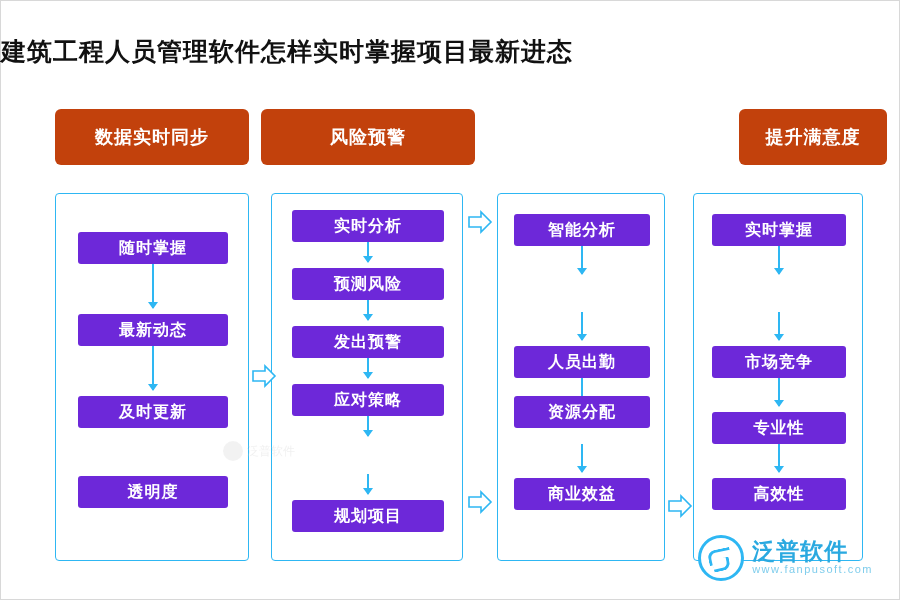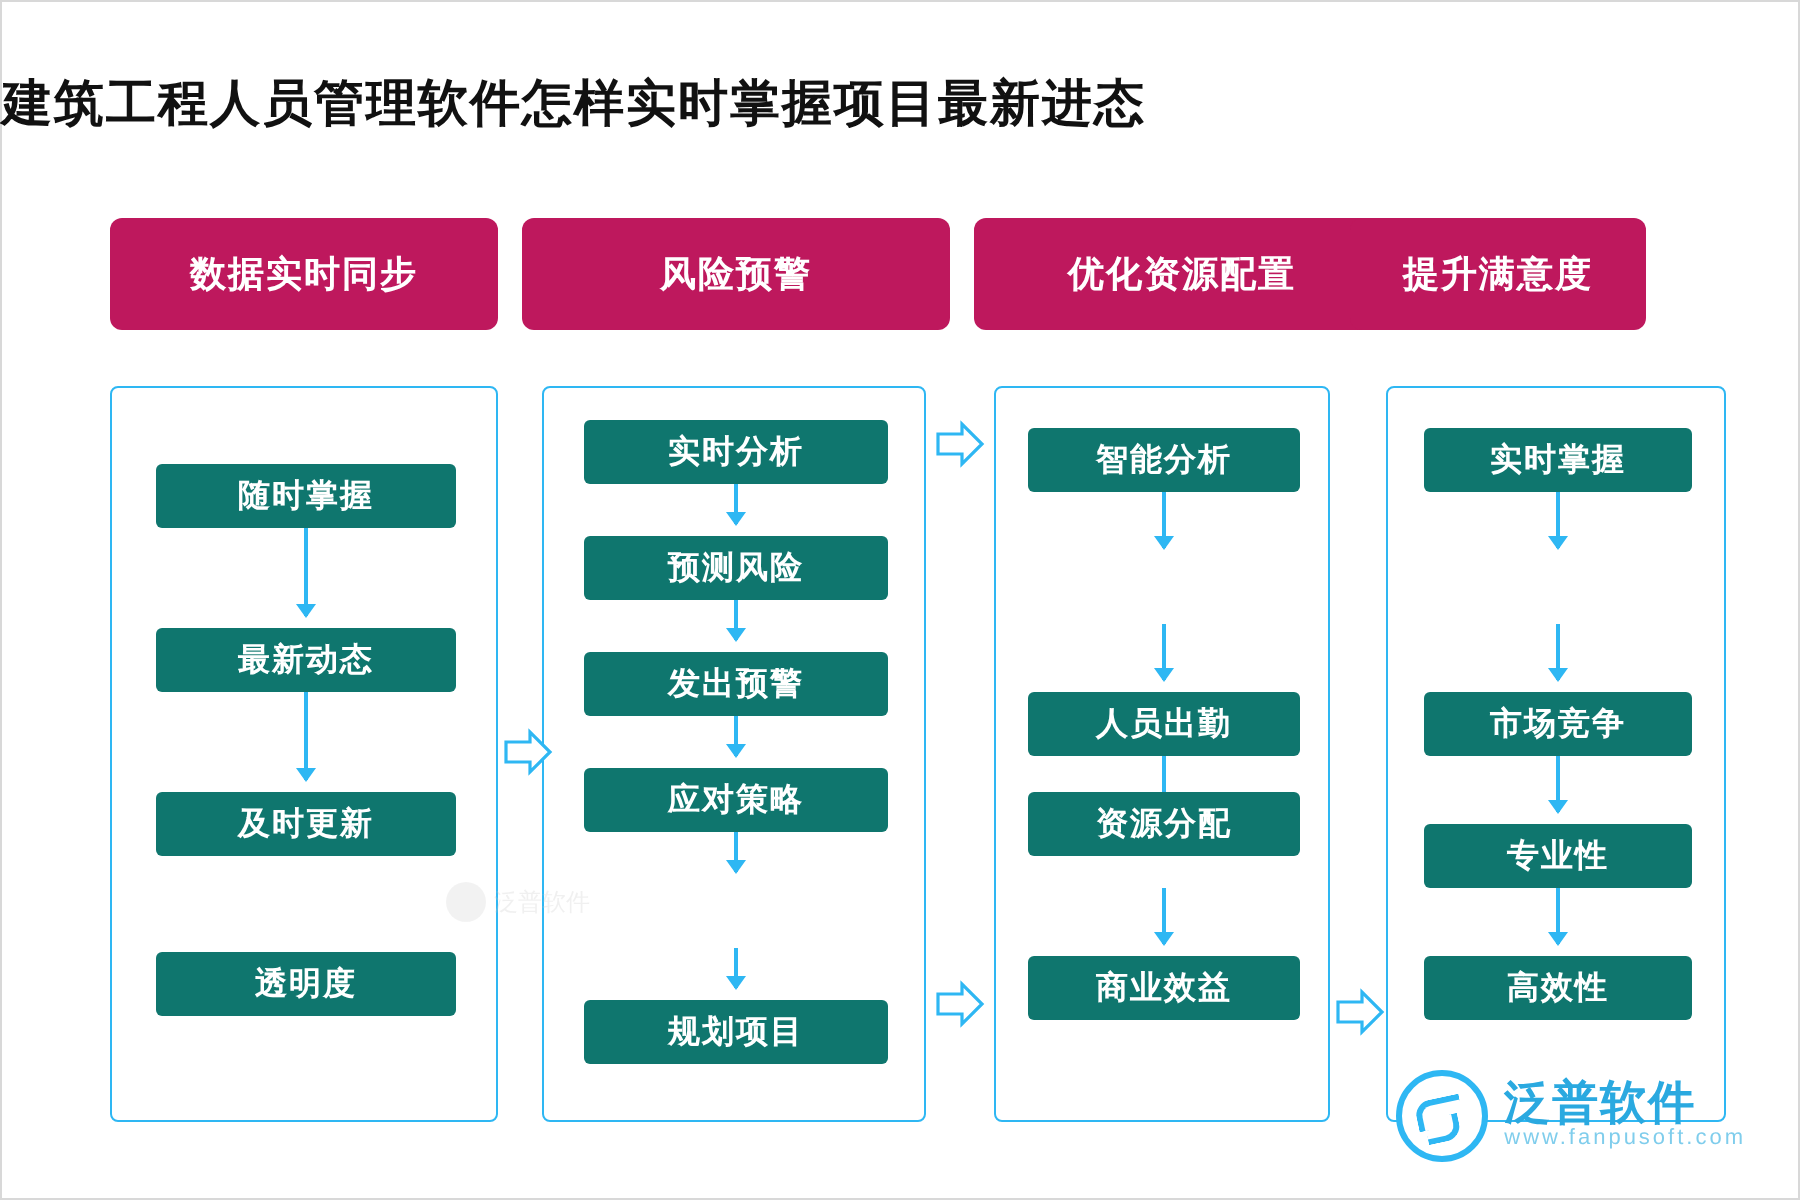--- a/index.html
+++ b/index.html
@@ -47,7 +47,7 @@
     position: absolute;
     top: 0;
     height: 56px;
-    background: #be185d;
+    background: #c2410c;
     border-radius: 6px;
     color: #ffffff;
     font-size: 18px;

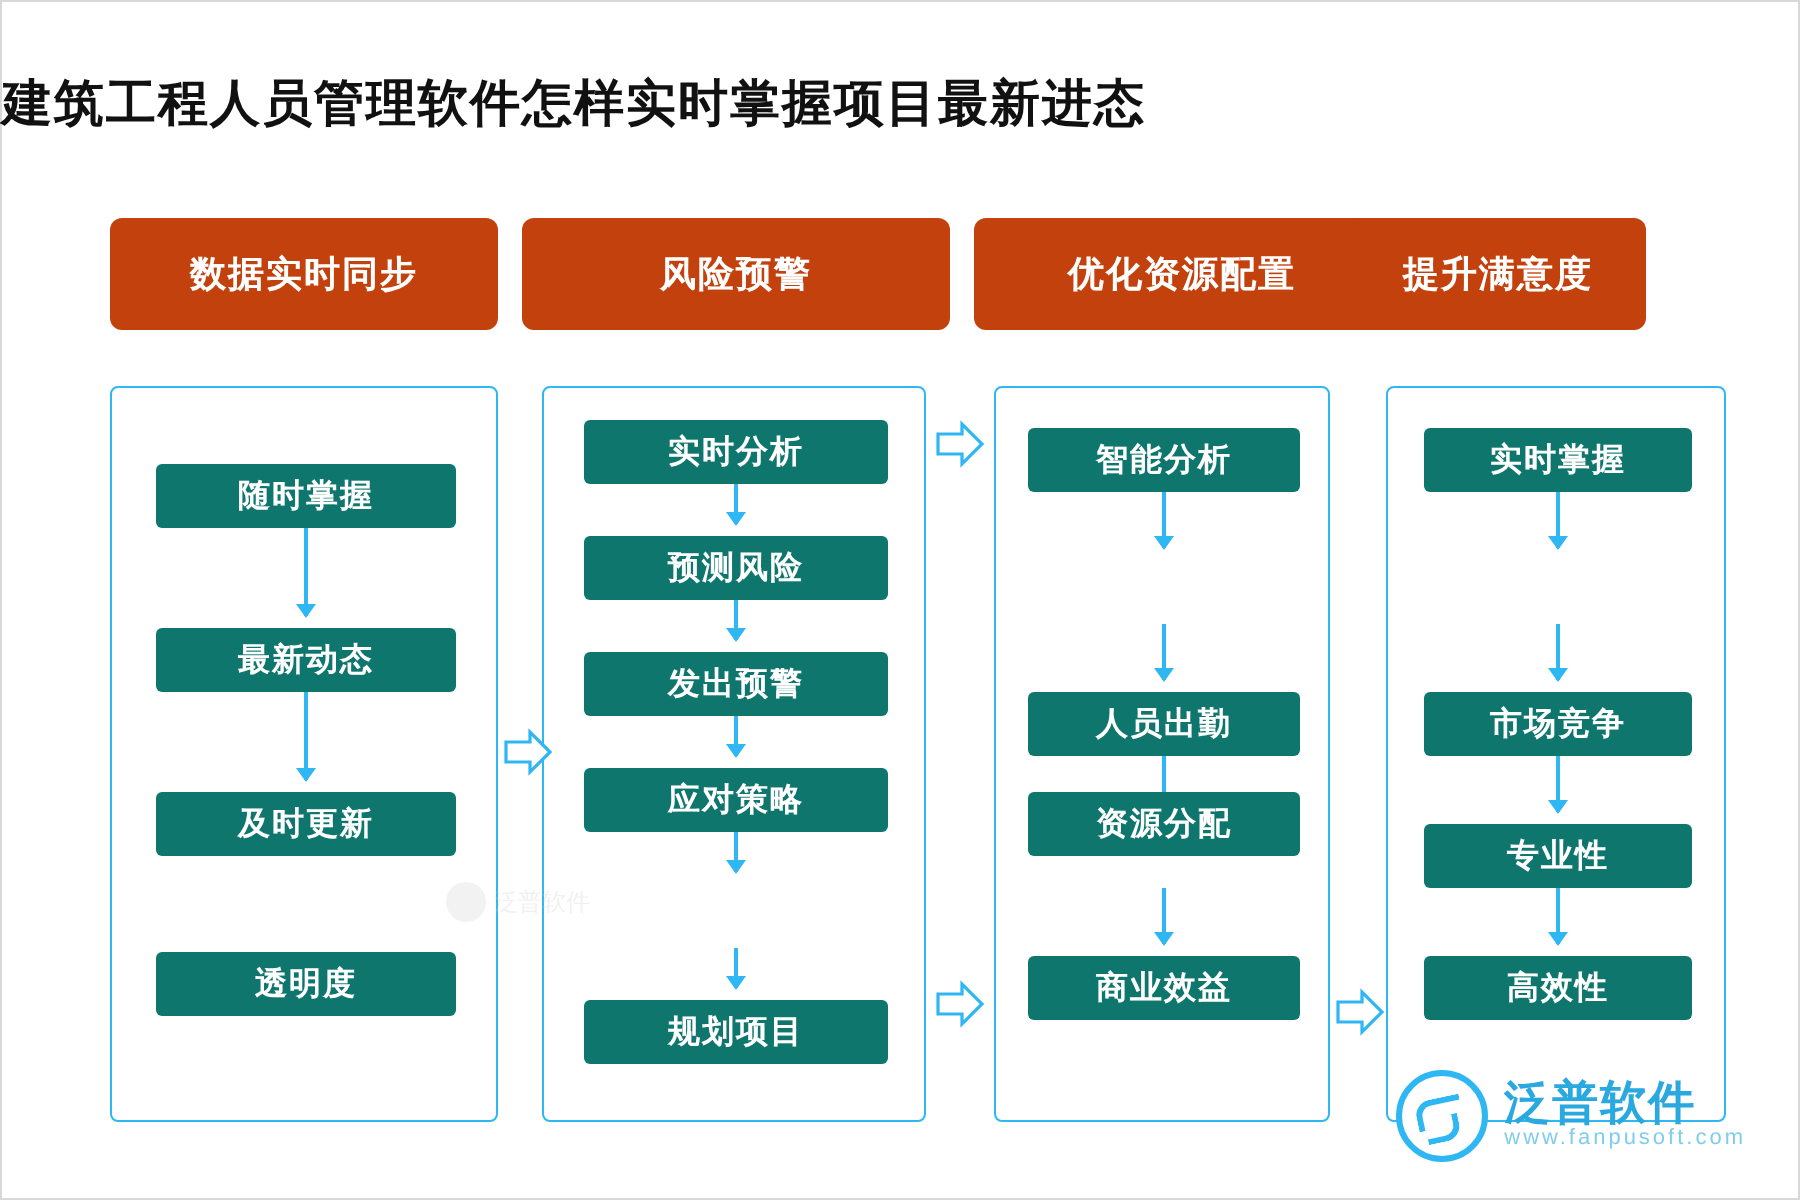--- a/index.html
+++ b/index.html
@@ -201,7 +201,6 @@
   <div class="headers">
     <div class="pill p0">数据实时同步</div>
     <div class="pill p1">风险预警</div>
-    <div class="pill p2">优化资源配置</div>
     <div class="pill p3">提升满意度</div>
   </div>
 

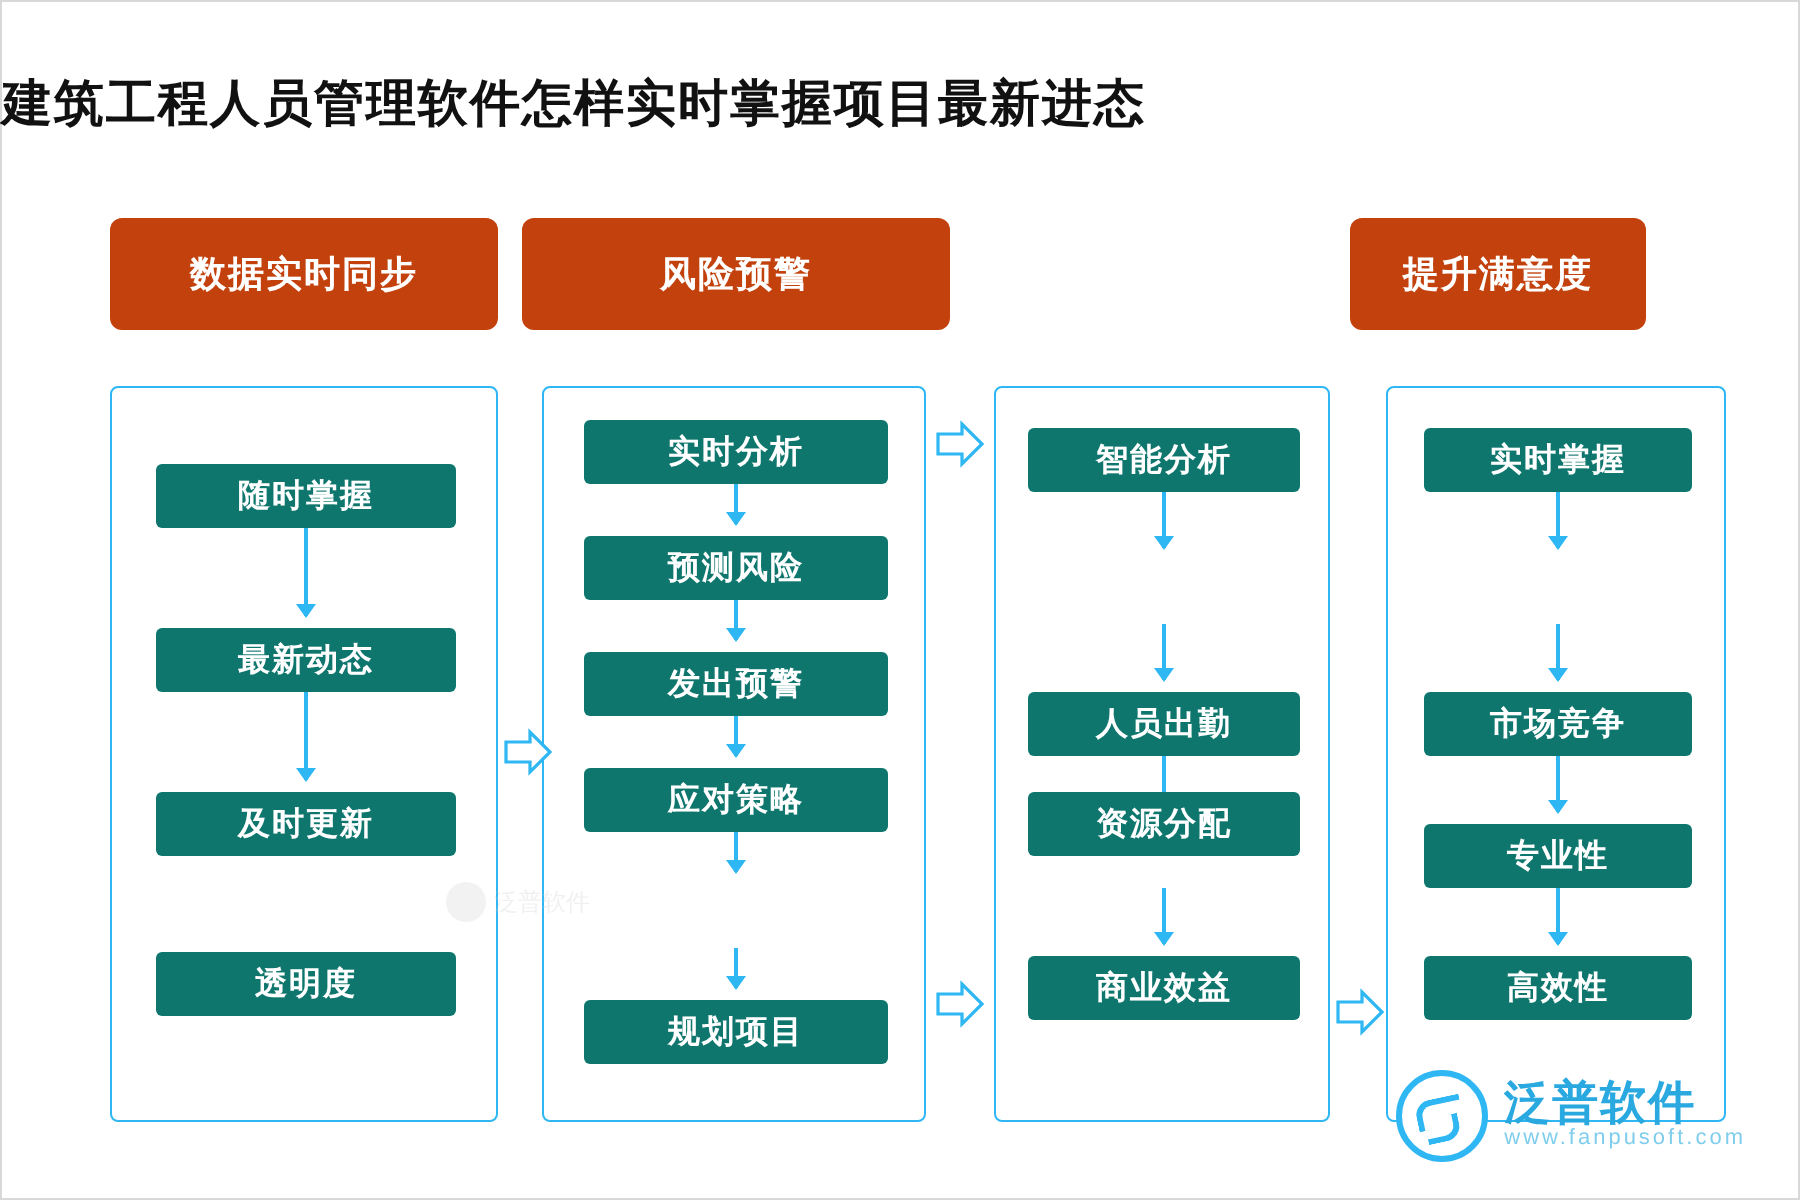--- a/index.html
+++ b/index.html
@@ -61,7 +61,7 @@
   .pill.p0 { left: 0px;   width: 194px; }
   .pill.p1 { left: 206px; width: 214px; }
   .pill.p2 { left: 432px; width: 208px; }
-  .pill.p3 { left: 620px; width: 148px; }
+  .pill.p3 { left: 684px; width: 148px; }
 
   
   .panel {

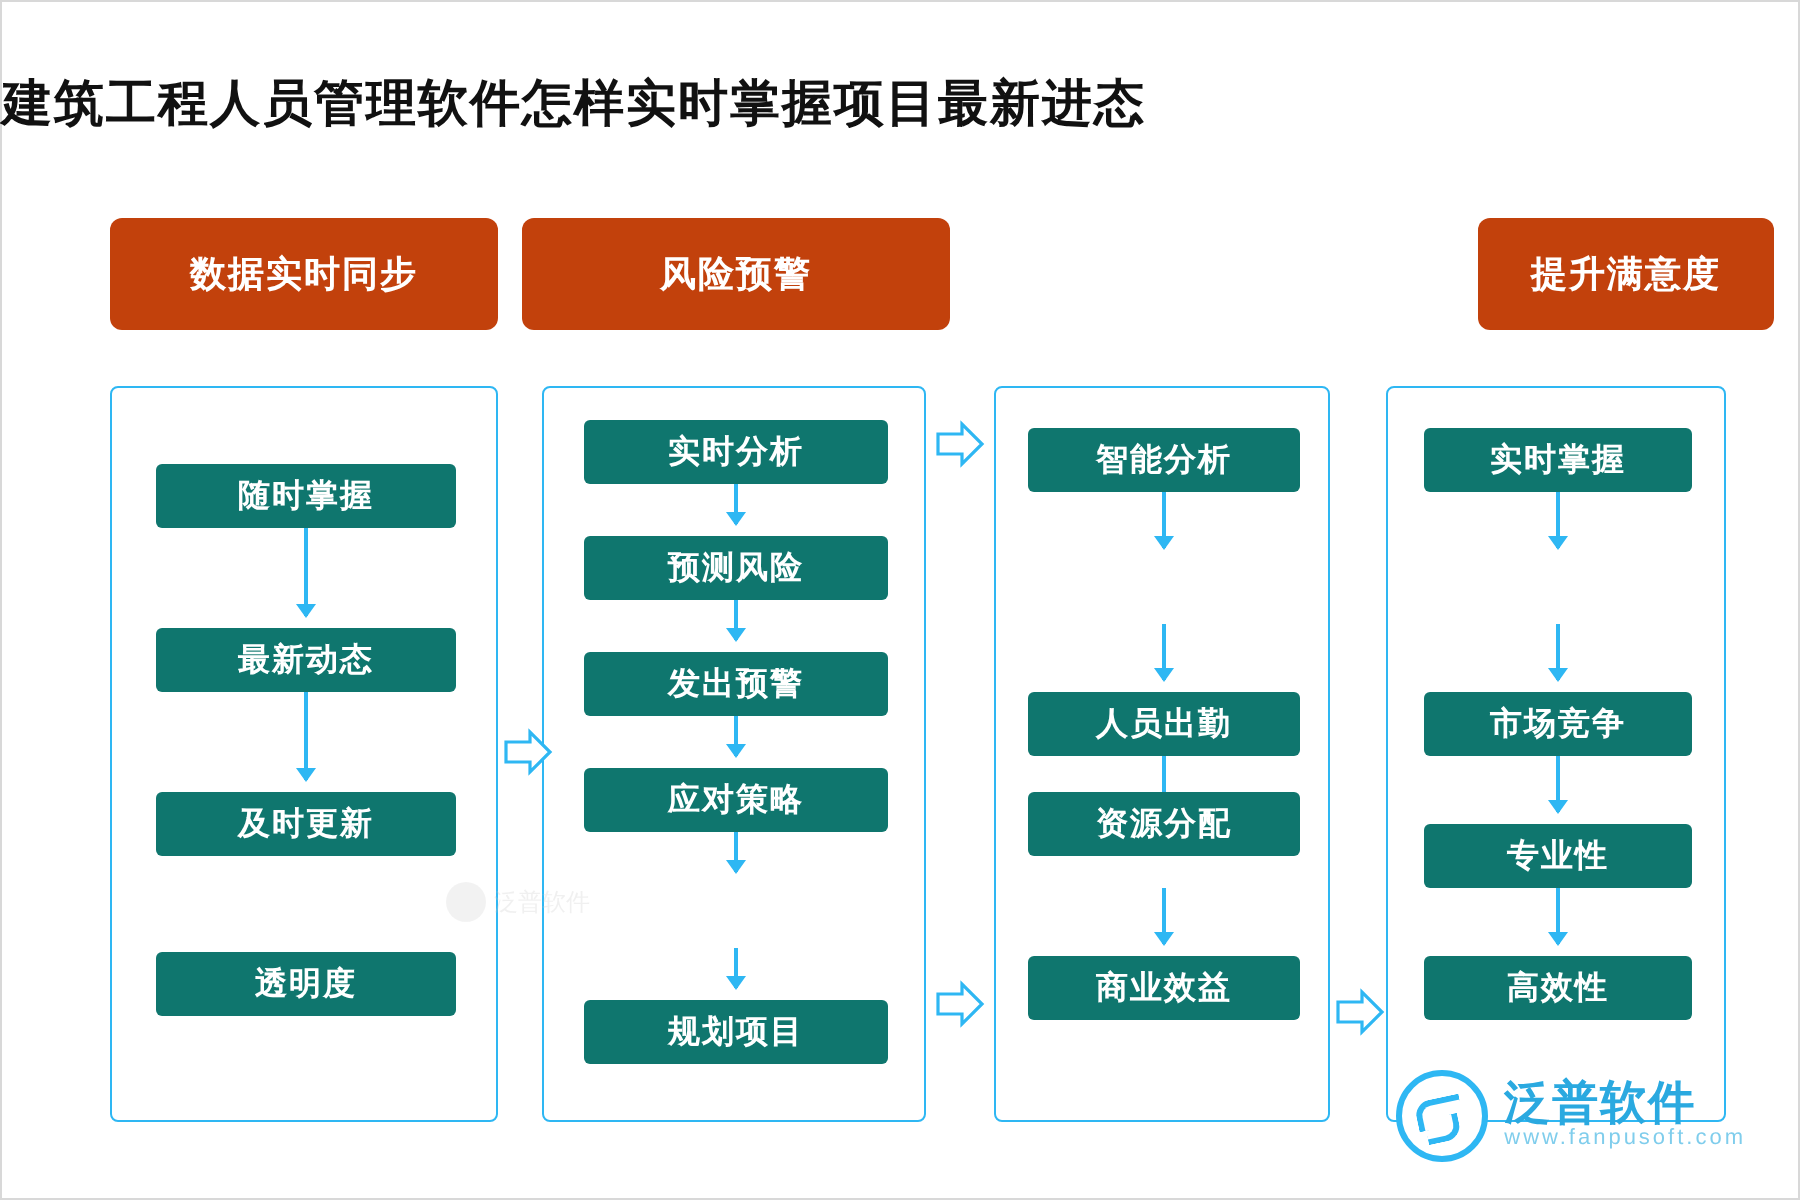--- a/index.html
+++ b/index.html
@@ -78,7 +78,7 @@
 
   .node {
     position: absolute;
-    background: #0f766e;
+    background: #6d28d9;
     color: #ffffff;
     font-size: 16px;
     font-weight: bold;

